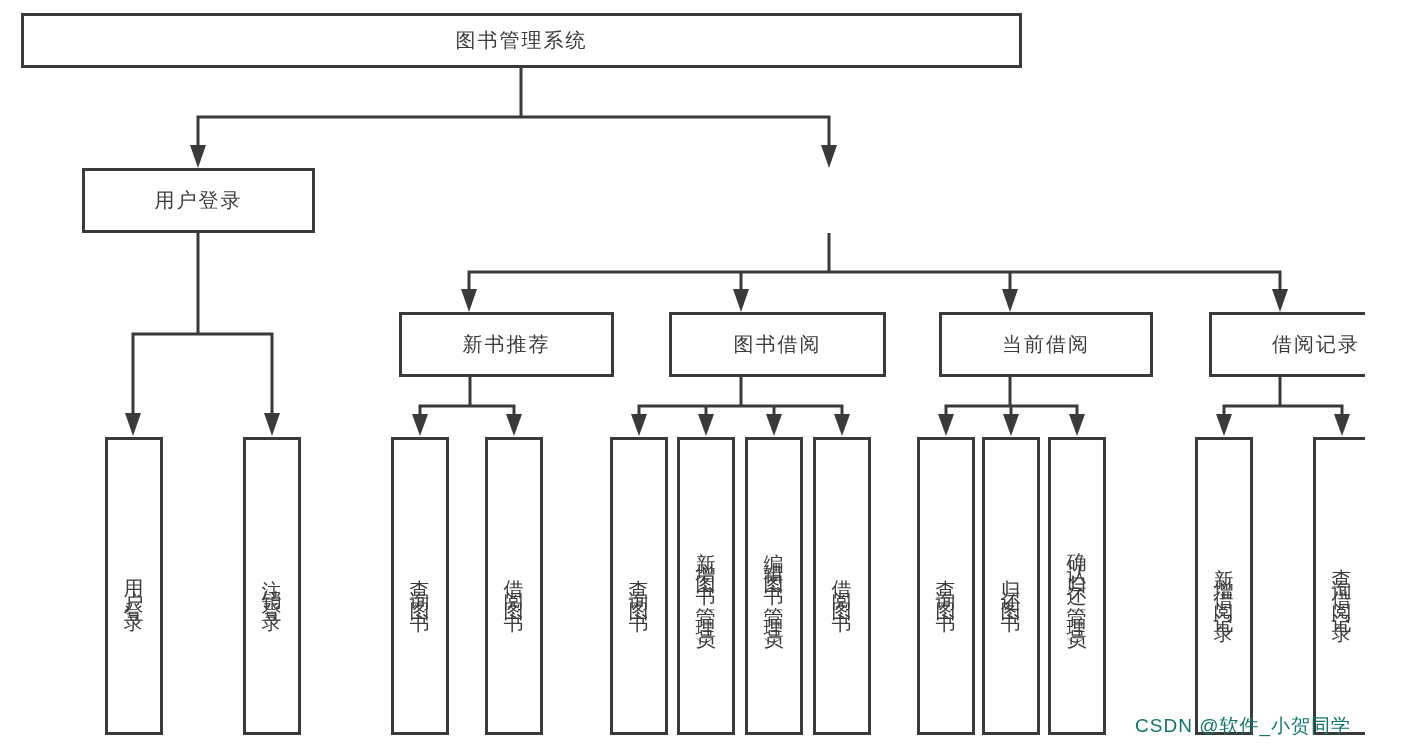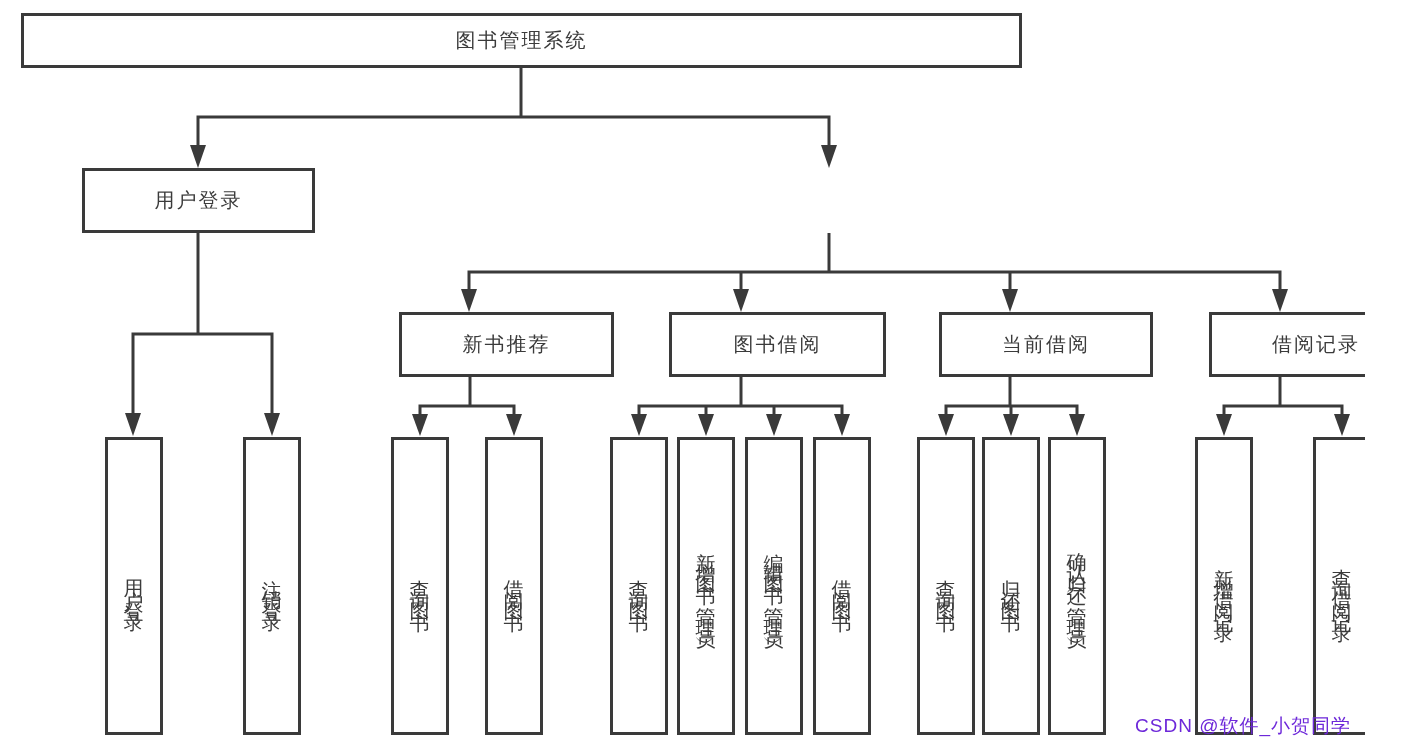--- a/index.html
+++ b/index.html
@@ -67,7 +67,7 @@
     right: 14px;
     top: 713px;
     font-size: 19px;
-    color: #6d28d9;
+    color: #0f766e;
     letter-spacing: 1px;
     z-index: 10;
     white-space: nowrap;

